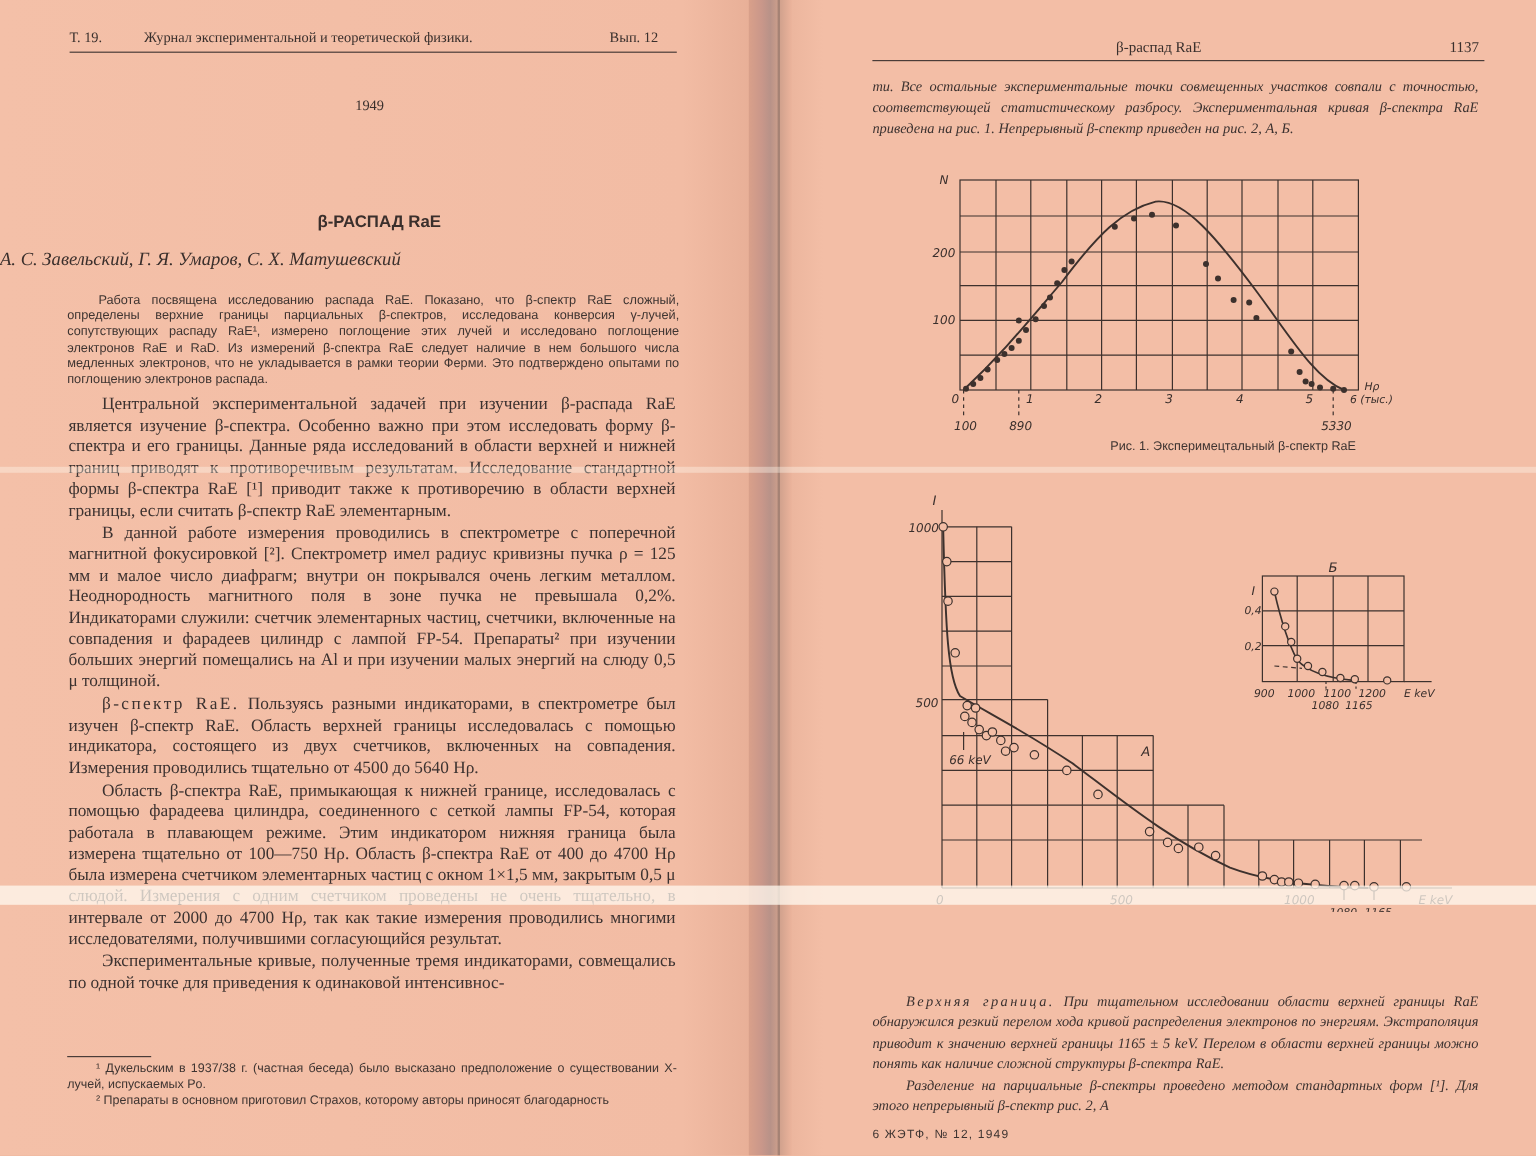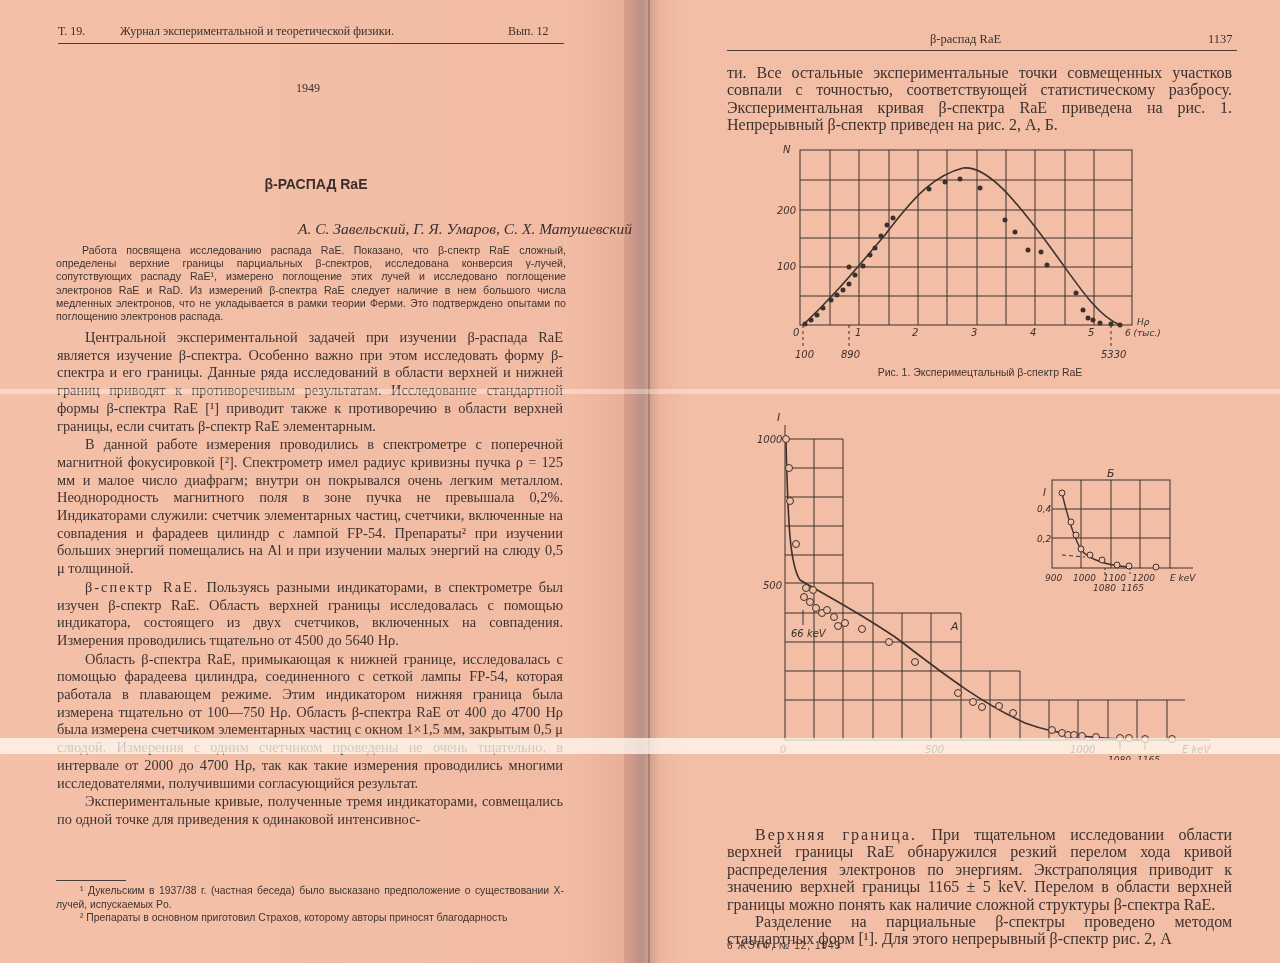--- a/index.html
+++ b/index.html
@@ -23,7 +23,7 @@
   .fn-rule{position:absolute;left:56px;top:880px;width:70px;height:1px;background:#4a3c38;}
   .footnotes{position:absolute;left:56px;width:508px;top:884px;font-family:"Liberation Sans","DejaVu Sans",sans-serif;font-size:10.4px;line-height:13.5px;text-align:justify;color:#3e3431;}
   .footnotes p{margin:0;text-indent:24px;}
-  .body-right{position:absolute;left:727px;width:505px;font-size:16px;line-height:17.4px;text-align:justify;color:#3c3230;}
+  .body-right{position:absolute;left:727px;width:505px;font-size:12px;line-height:17.4px;text-align:justify;color:#3c3230;font-style:italic;}
   .body-right p{margin:0;text-indent:28px;}
   .caption{position:absolute;font-family:"Liberation Sans","DejaVu Sans",sans-serif;font-size:10.5px;text-align:center;color:#3e3431;}
   .sig{position:absolute;left:727px;top:940px;font-family:"Liberation Sans","DejaVu Sans",sans-serif;font-size:10px;letter-spacing:1px;color:#3e3431;}

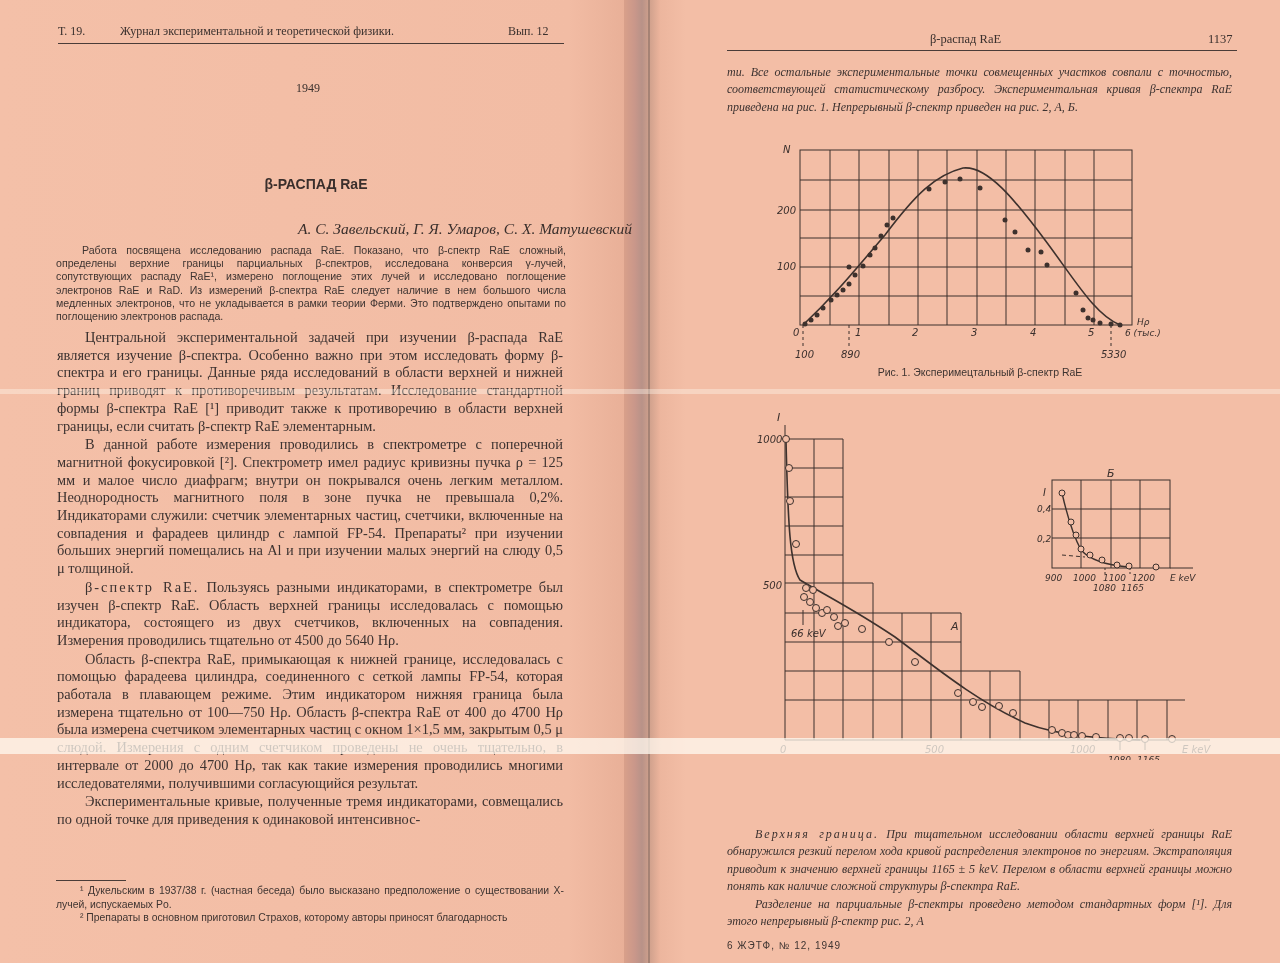--- a/index.html
+++ b/index.html
@@ -15,7 +15,7 @@
   .hdr{position:absolute;font-size:12px;color:#3a302d;}
   .rule{position:absolute;height:1px;background:#4a3c38;}
   .title{position:absolute;left:0;width:632px;text-align:center;font-family:"Liberation Sans","DejaVu Sans",sans-serif;font-weight:bold;font-size:14px;top:176px;color:#3a2f2c;}
-  .authors{position:absolute;left:0;width:632px;text-align:right;font-style:italic;font-size:15.5px;top:208px;margin-top:12px;}
+  .authors{position:absolute;left:0;width:632px;text-align:left;font-style:italic;font-size:15.5px;top:208px;}
   .abstract{position:absolute;left:56px;width:510px;top:244px;font-family:"Liberation Sans","DejaVu Sans",sans-serif;font-size:10.6px;line-height:13.2px;text-align:justify;text-indent:26px;color:#3e3431;}
   .body-left{position:absolute;left:56px;width:508px;top:328px;font-size:14.4px;line-height:17.7px;text-align:justify;color:#3c3230;}
   .body-left p{margin:1px;text-indent:28px;}

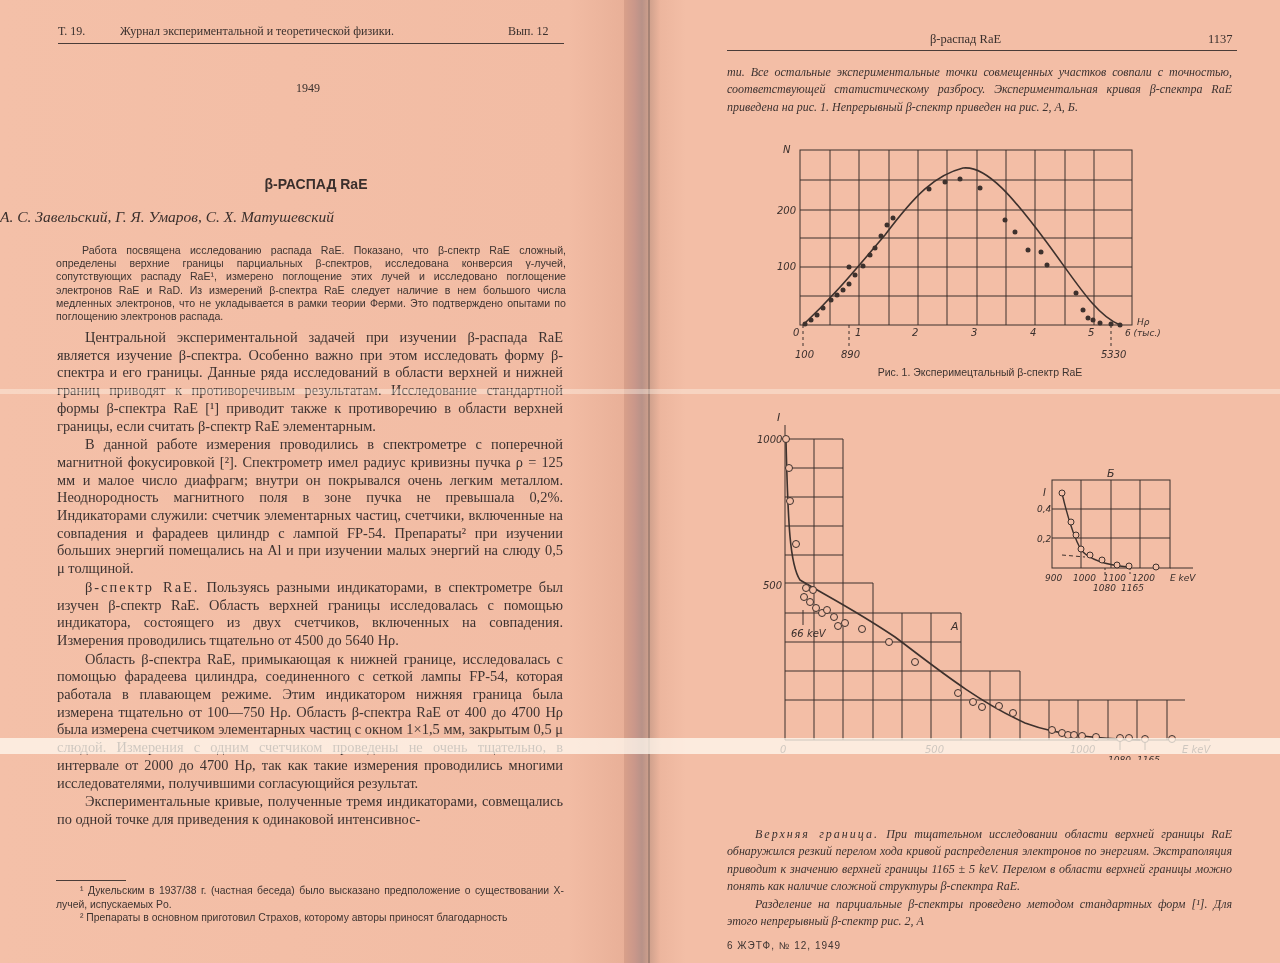--- a/index.html
+++ b/index.html
@@ -25,7 +25,7 @@
   .footnotes p{margin:0;text-indent:24px;}
   .body-right{position:absolute;left:727px;width:505px;font-size:12px;line-height:17.4px;text-align:justify;color:#3c3230;font-style:italic;}
   .body-right p{margin:0;text-indent:28px;}
-  .caption{position:absolute;font-family:"Liberation Sans","DejaVu Sans",sans-serif;font-size:10.5px;text-align:center;color:#3e3431;}
+  .caption{position:absolute;font-family:"Liberation Sans","DejaVu Sans",sans-serif;font-size:10.5px;text-align:right;color:#3e3431;}
   .sig{position:absolute;left:727px;top:940px;font-family:"Liberation Sans","DejaVu Sans",sans-serif;font-size:10px;letter-spacing:1px;color:#3e3431;}
   svg text{font-family:"DejaVu Sans",sans-serif;font-style:italic;fill:#3a2f2c;}
 </style>

